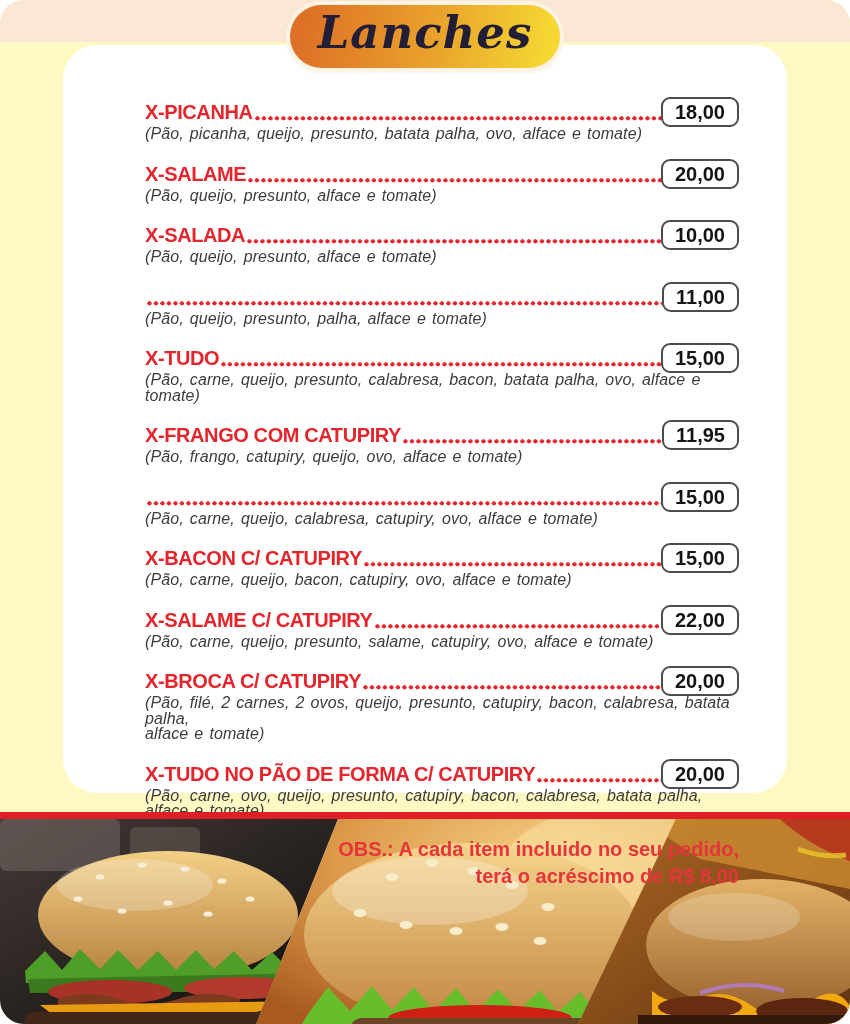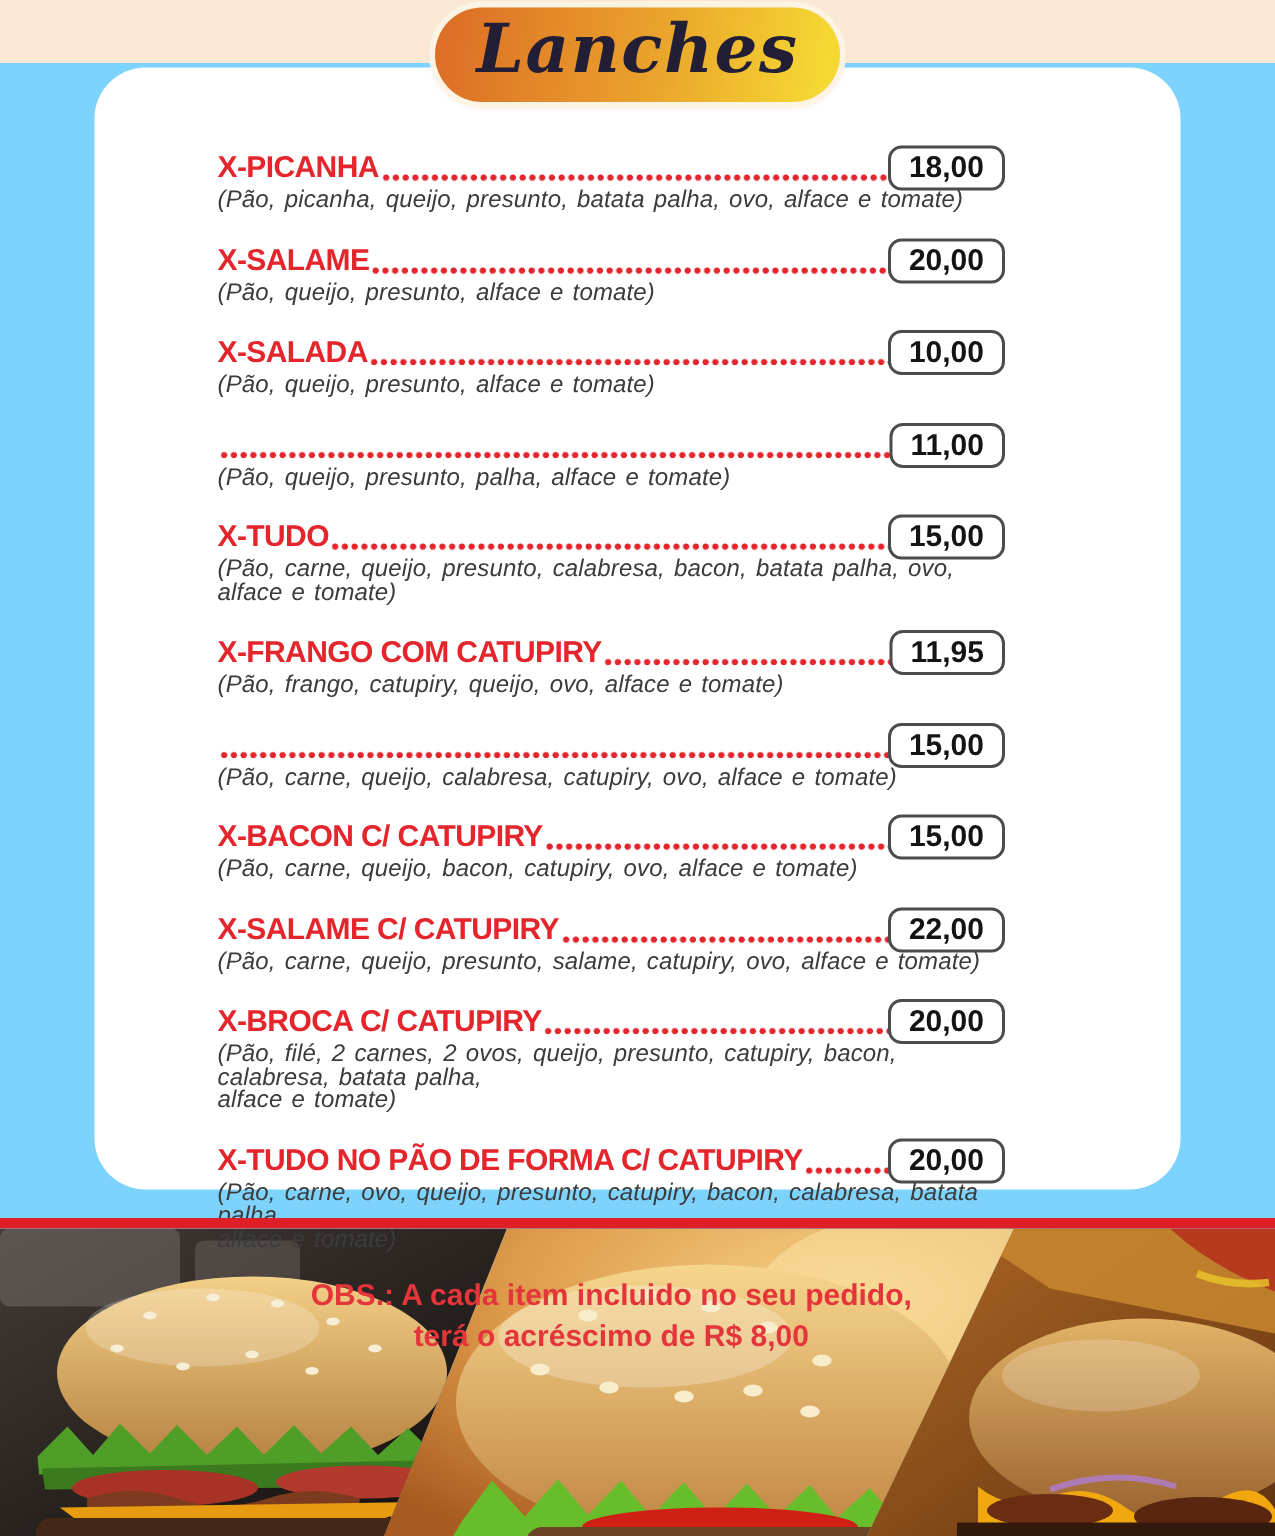--- a/index.html
+++ b/index.html
@@ -4,7 +4,7 @@
 <style>
   * { margin:0; padding:0; box-sizing:border-box; }
   body { width:850px; height:1024px; font-family:"Liberation Sans", sans-serif; }
-  .page { position:relative; width:850px; height:1024px; background:#7dd3fc; overflow:hidden; }
+  .page { position:relative; width:850px; height:1024px; background:#fef9c3; overflow:hidden;border-radius:24px; }
   .top-band { position:absolute; top:0; left:0; width:850px; height:42px; background:#fbe8d4; }
 
   .logo-wrap { position:absolute; top:5px; left:0; width:850px; display:flex; justify-content:center; z-index:3; }

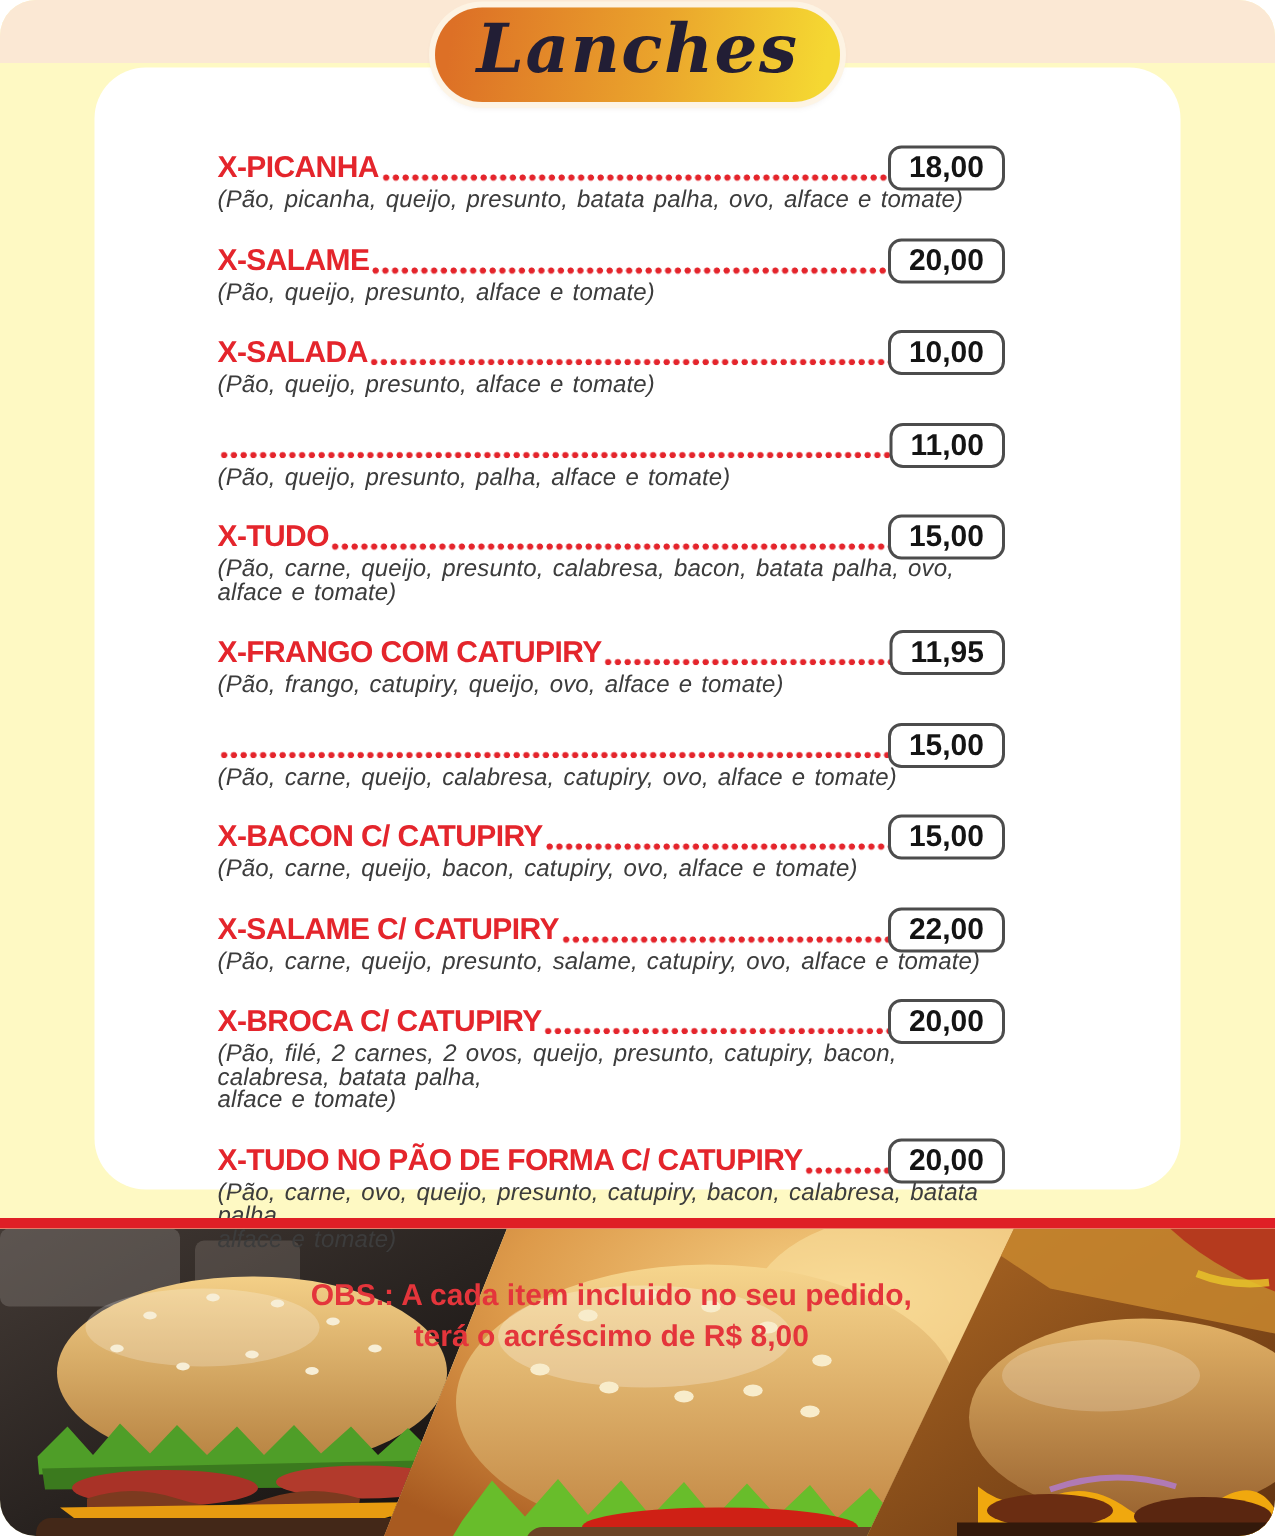--- a/index.html
+++ b/index.html
@@ -15,7 +15,7 @@
                font-size:45px; color:#221e35; letter-spacing:1px; }
 
   .card { position:absolute; left:63px; top:45px; width:724px; height:748px;
-          background:#ffffff; border-radius:34px; padding:52px 117px 0 82px; z-index:2; }
+          background:#ffffff; border-radius:34px; padding:52px 48px 0 82px; z-index:2; }
 
   .menu-item { margin-bottom:17px; }
   .item-row { display:flex; align-items:flex-end; }

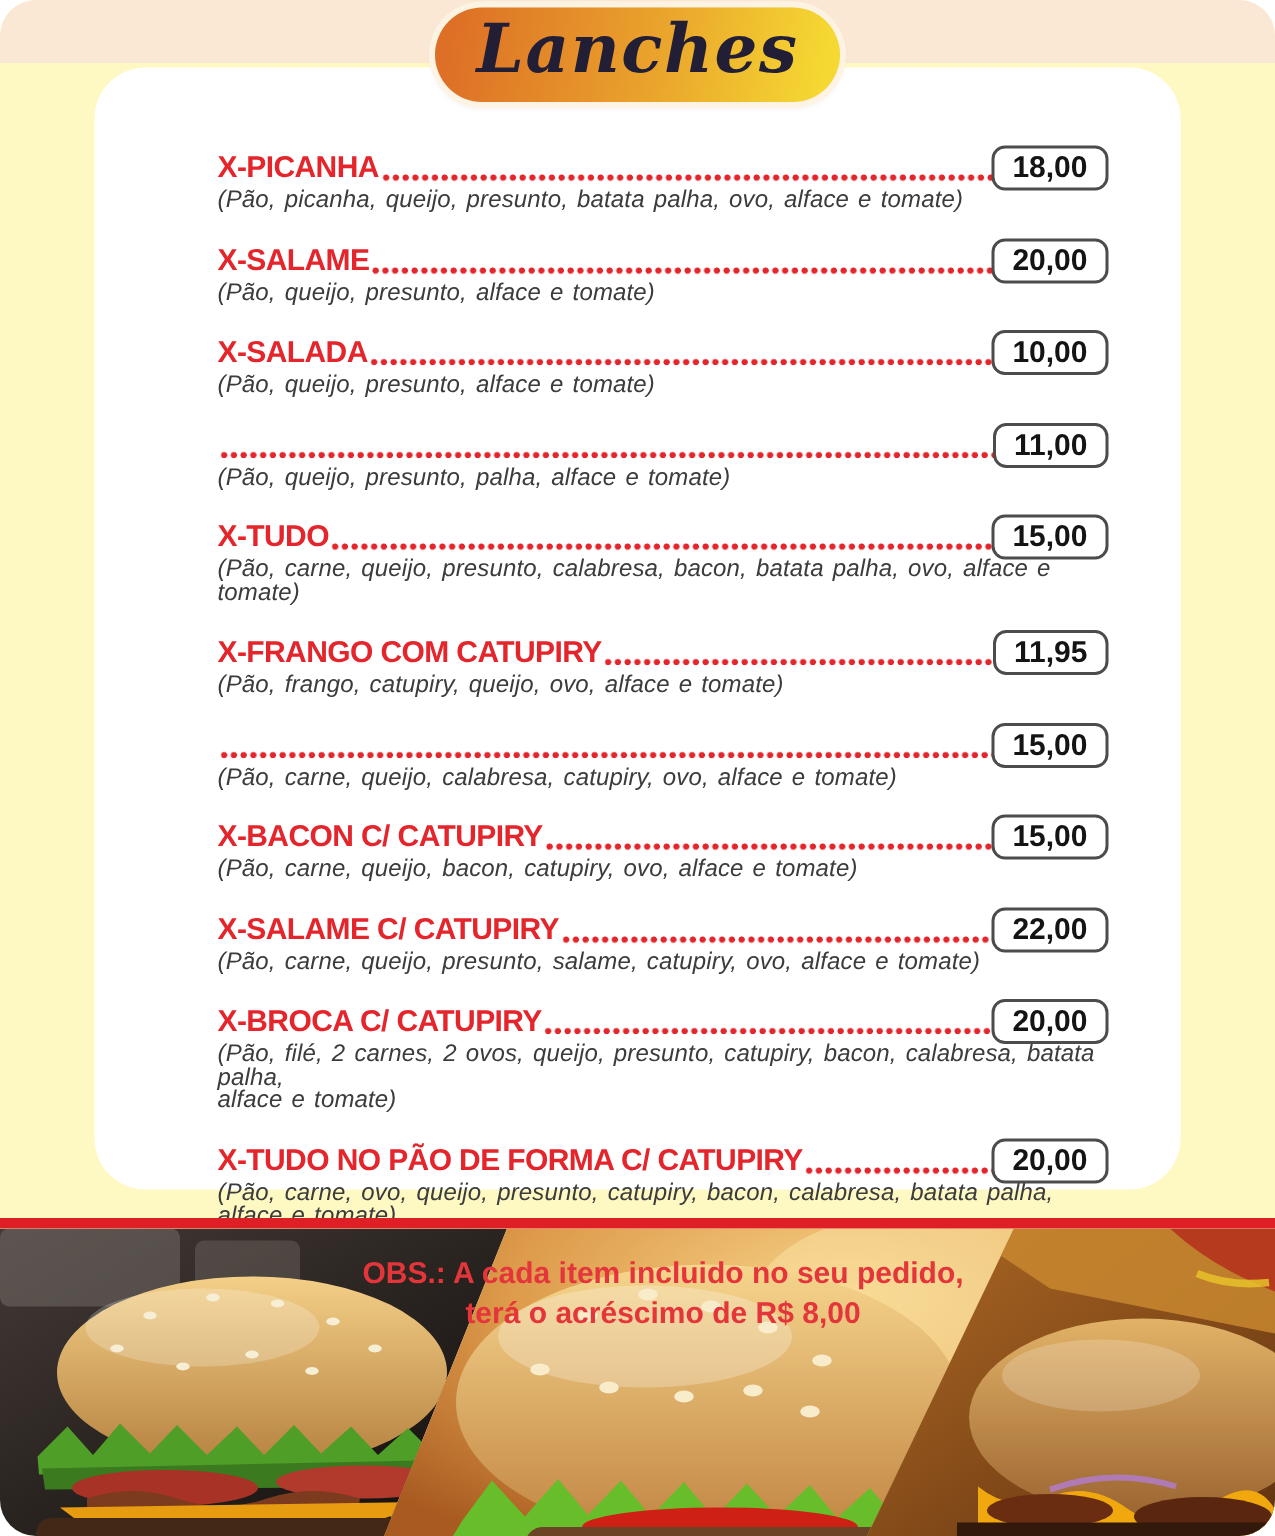--- a/index.html
+++ b/index.html
@@ -30,7 +30,7 @@
   .item-desc { color:#3c3c3c; font-size:16px; line-height:15.5px; font-style:italic;
                letter-spacing:0.1px; word-spacing:1.5px; margin-top:2px; }
 
-  .note { text-align:center; color:#e4353b; font-weight:bold; font-size:20px; line-height:27px; margin-top:3px; }
+  .note { text-align:right; color:#e4353b; font-weight:bold; font-size:20px; line-height:27px; margin-top:3px; }
 
   .red-stripe { position:absolute; top:812px; left:0; width:850px; height:7px; background:#df1f26; z-index:2; }
   .photos { position:absolute; top:819px; left:0; width:850px; height:205px; }

